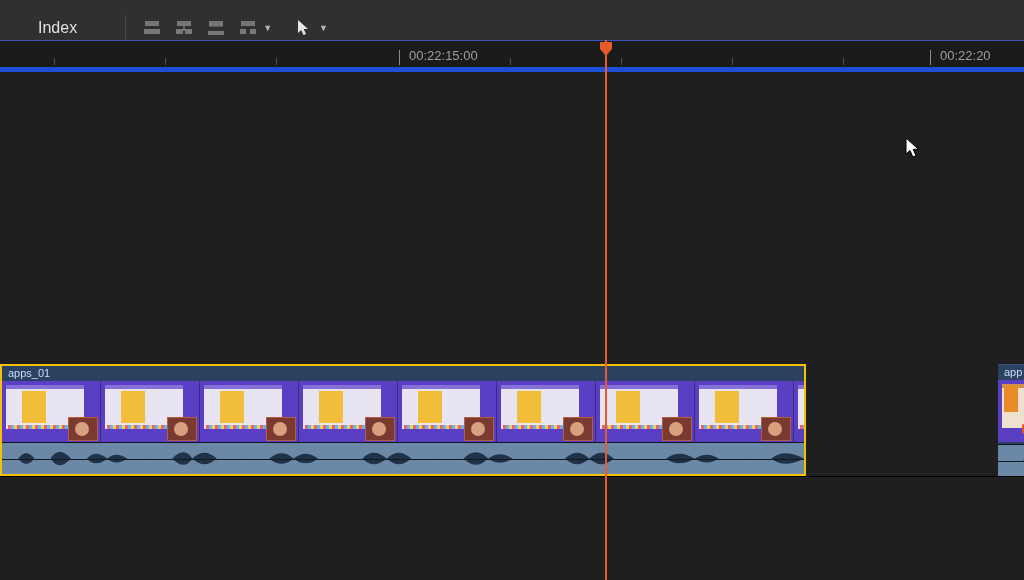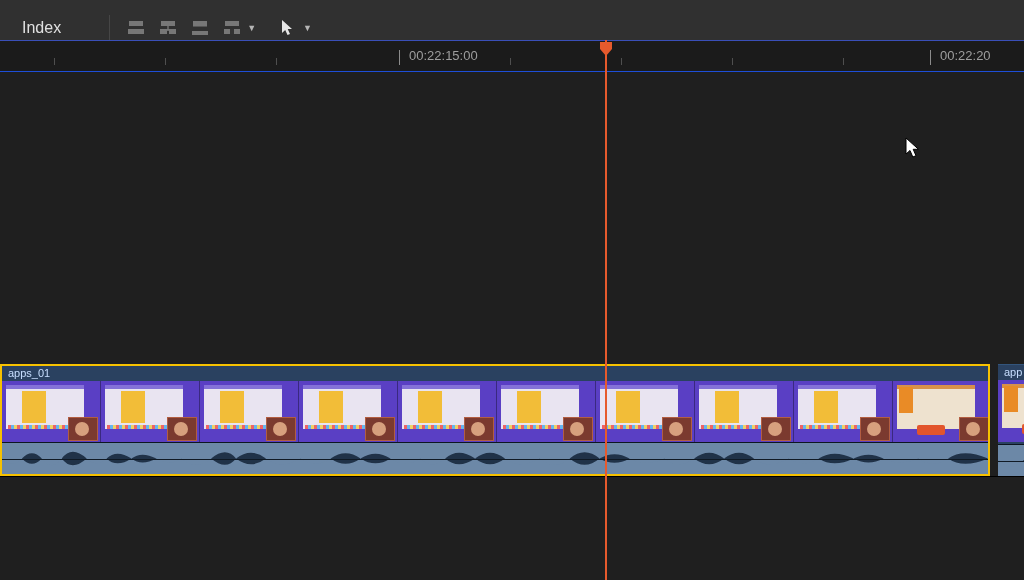--- a/index.html
+++ b/index.html
@@ -23,7 +23,7 @@
     border-bottom: 1px solid #4a4a4a;
     display: flex;
     align-items: center;
-    padding-left: 4px;
+    padding-left: 20px;
   }
   .toolbar-sep {
     width: 1px; height: 26px;

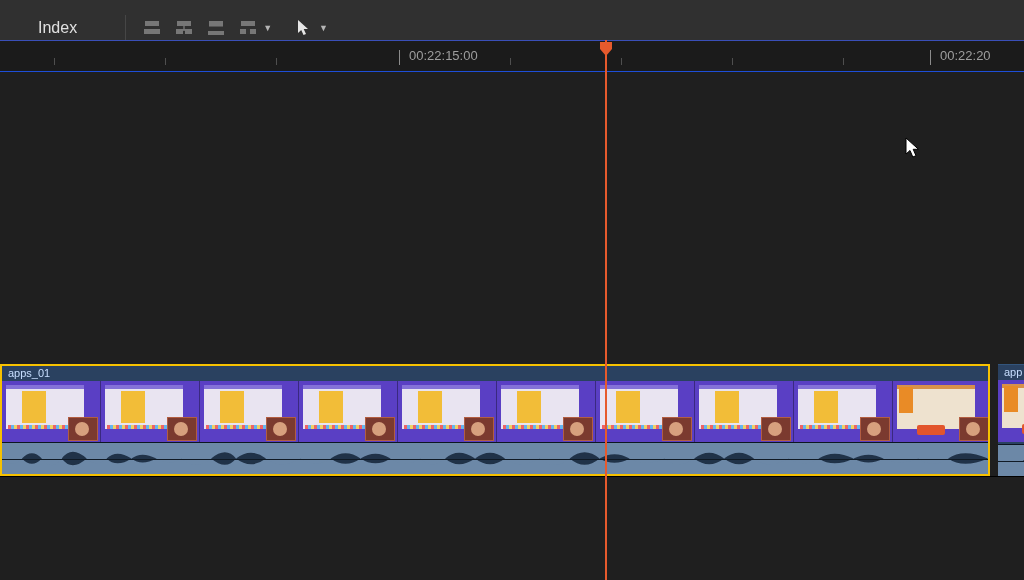--- a/index.html
+++ b/index.html
@@ -53,7 +53,7 @@
     top: 40px; left: 0; right: 0;
     height: 32px;
     background: #1b1b1b;
-    border-bottom: 1px solid #1d4ed8;
+    border-bottom: 5px solid #1d4ed8;
   }
   .ruler::before {
     content: "";

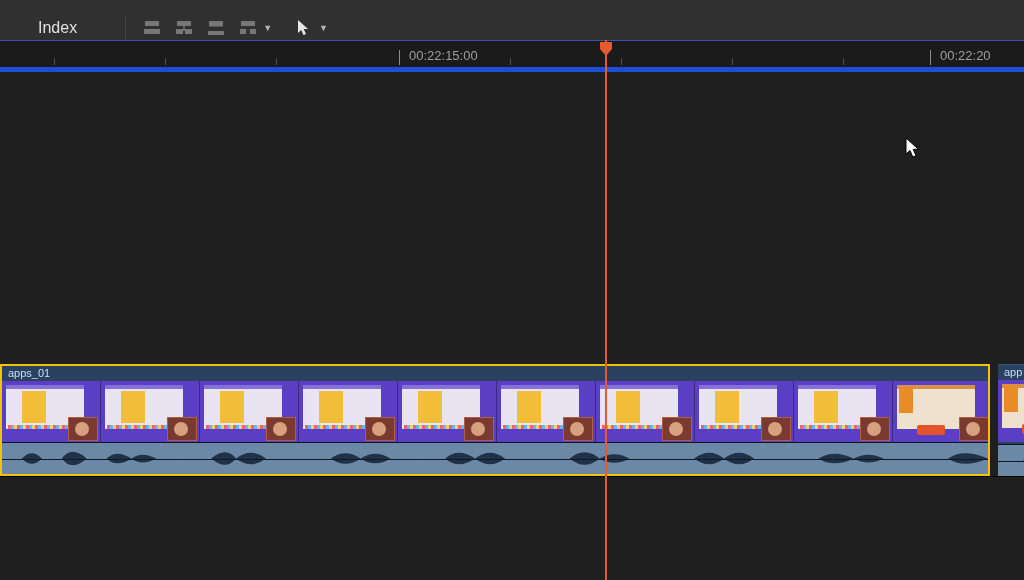--- a/index.html
+++ b/index.html
@@ -105,7 +105,7 @@
     border: 2px solid #f6c100;
     overflow: hidden;
   }
-  .clip-main  { width: 990px; }
+  .clip-main  { width: 806px; }
   .clip-secondary {
     border: none;
     left: 998px;

